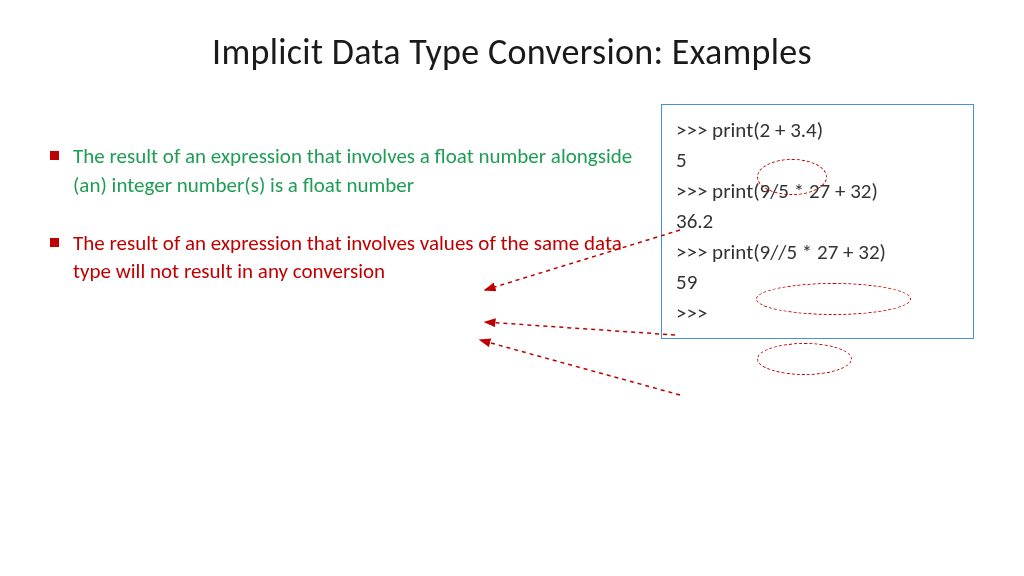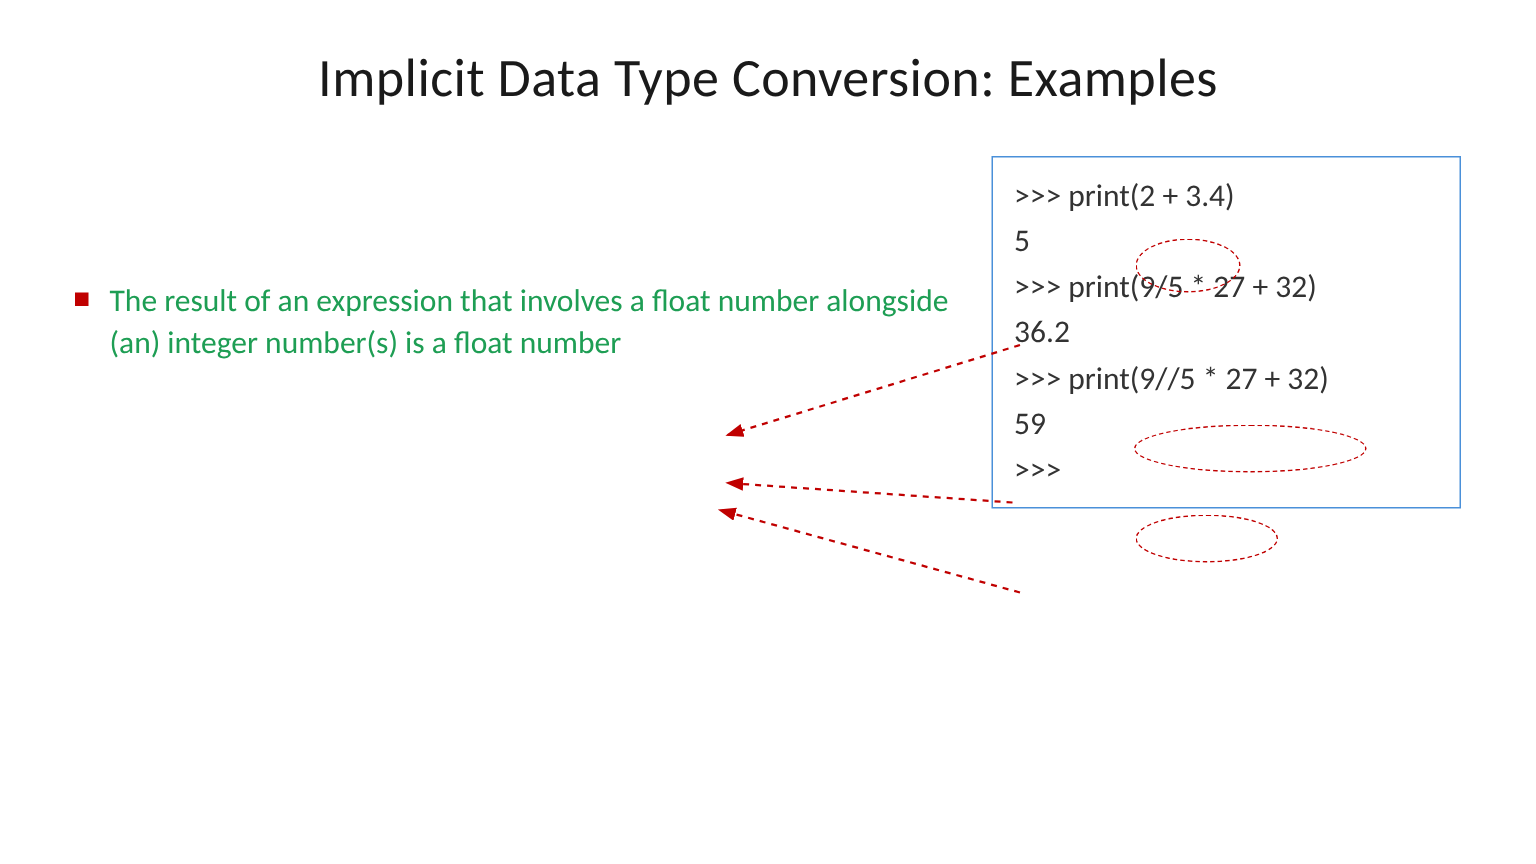--- a/index.html
+++ b/index.html
@@ -102,6 +102,10 @@
         <div class="bullet-marker"></div>
         <div class="bullet-text bullet-green">The result of an expression that involves a float number alongside (an) integer number(s) is a float number</div>
       </div>
+      <div class="bullet-item">
+        <div class="bullet-marker"></div>
+        <div class="bullet-text bullet-red">The result of an expression that involves values of the same data type will not result in any conversion</div>
+      </div>
     </div>
 
     <div class="code-box">

